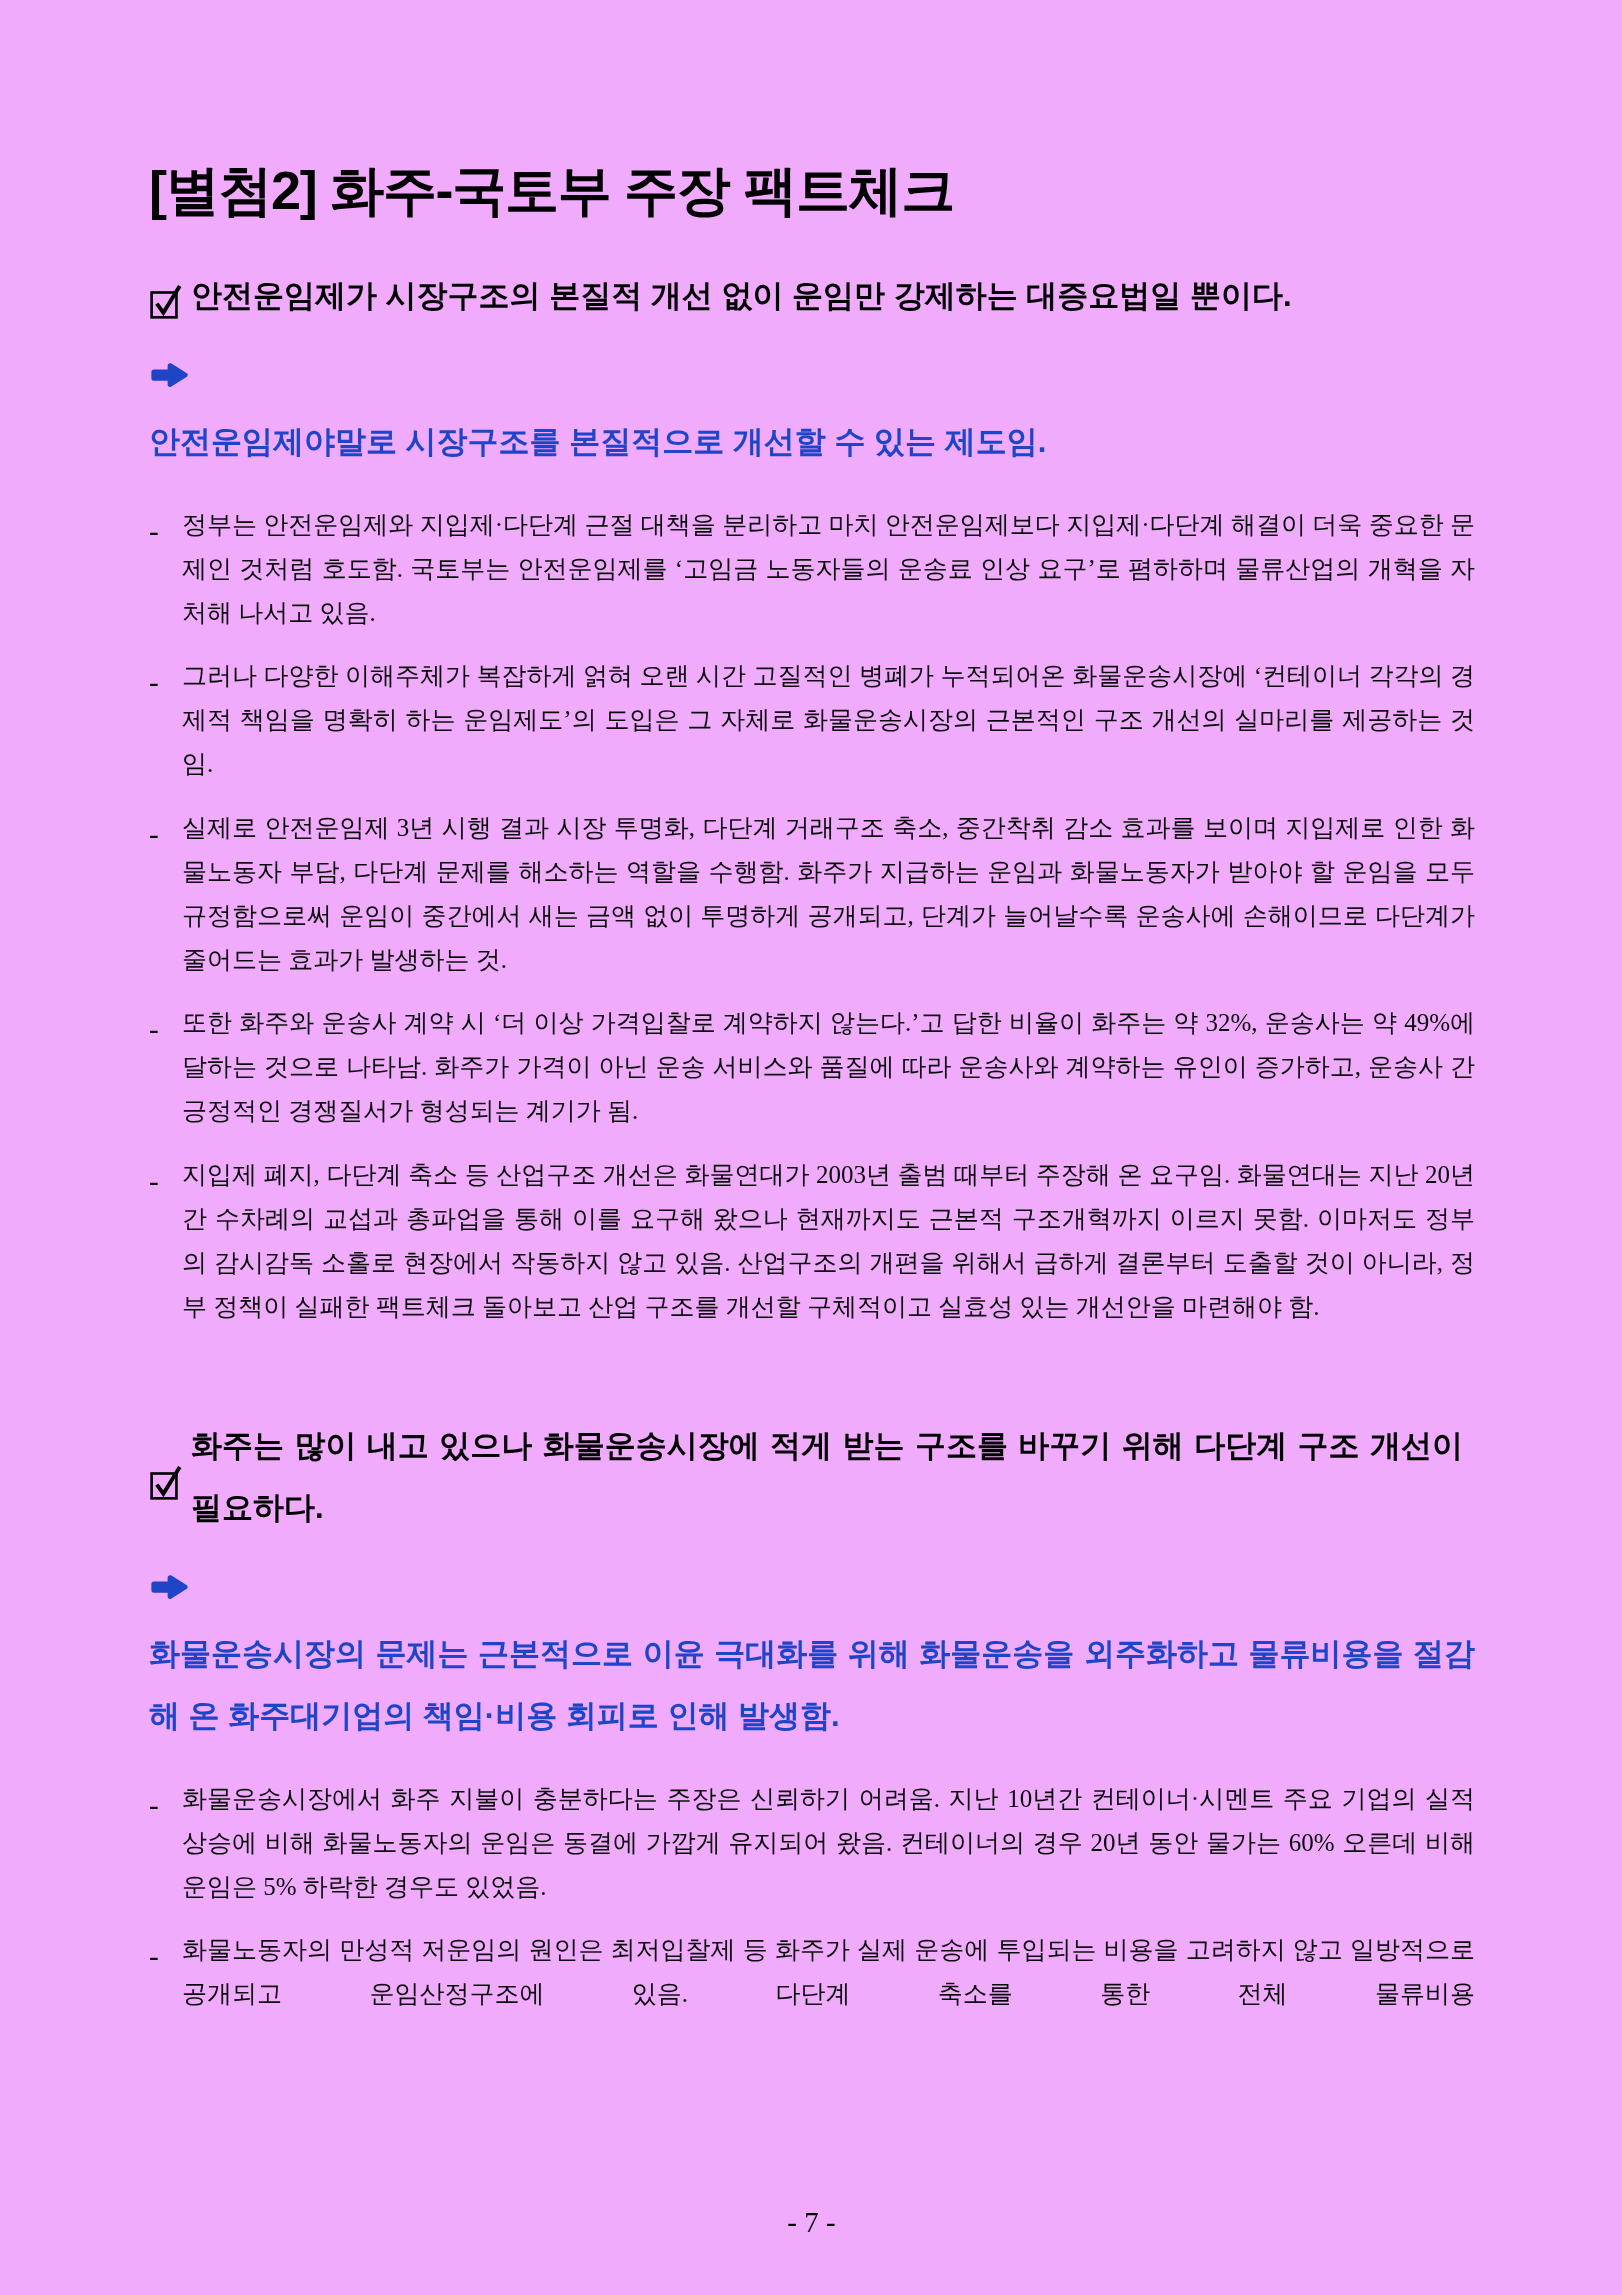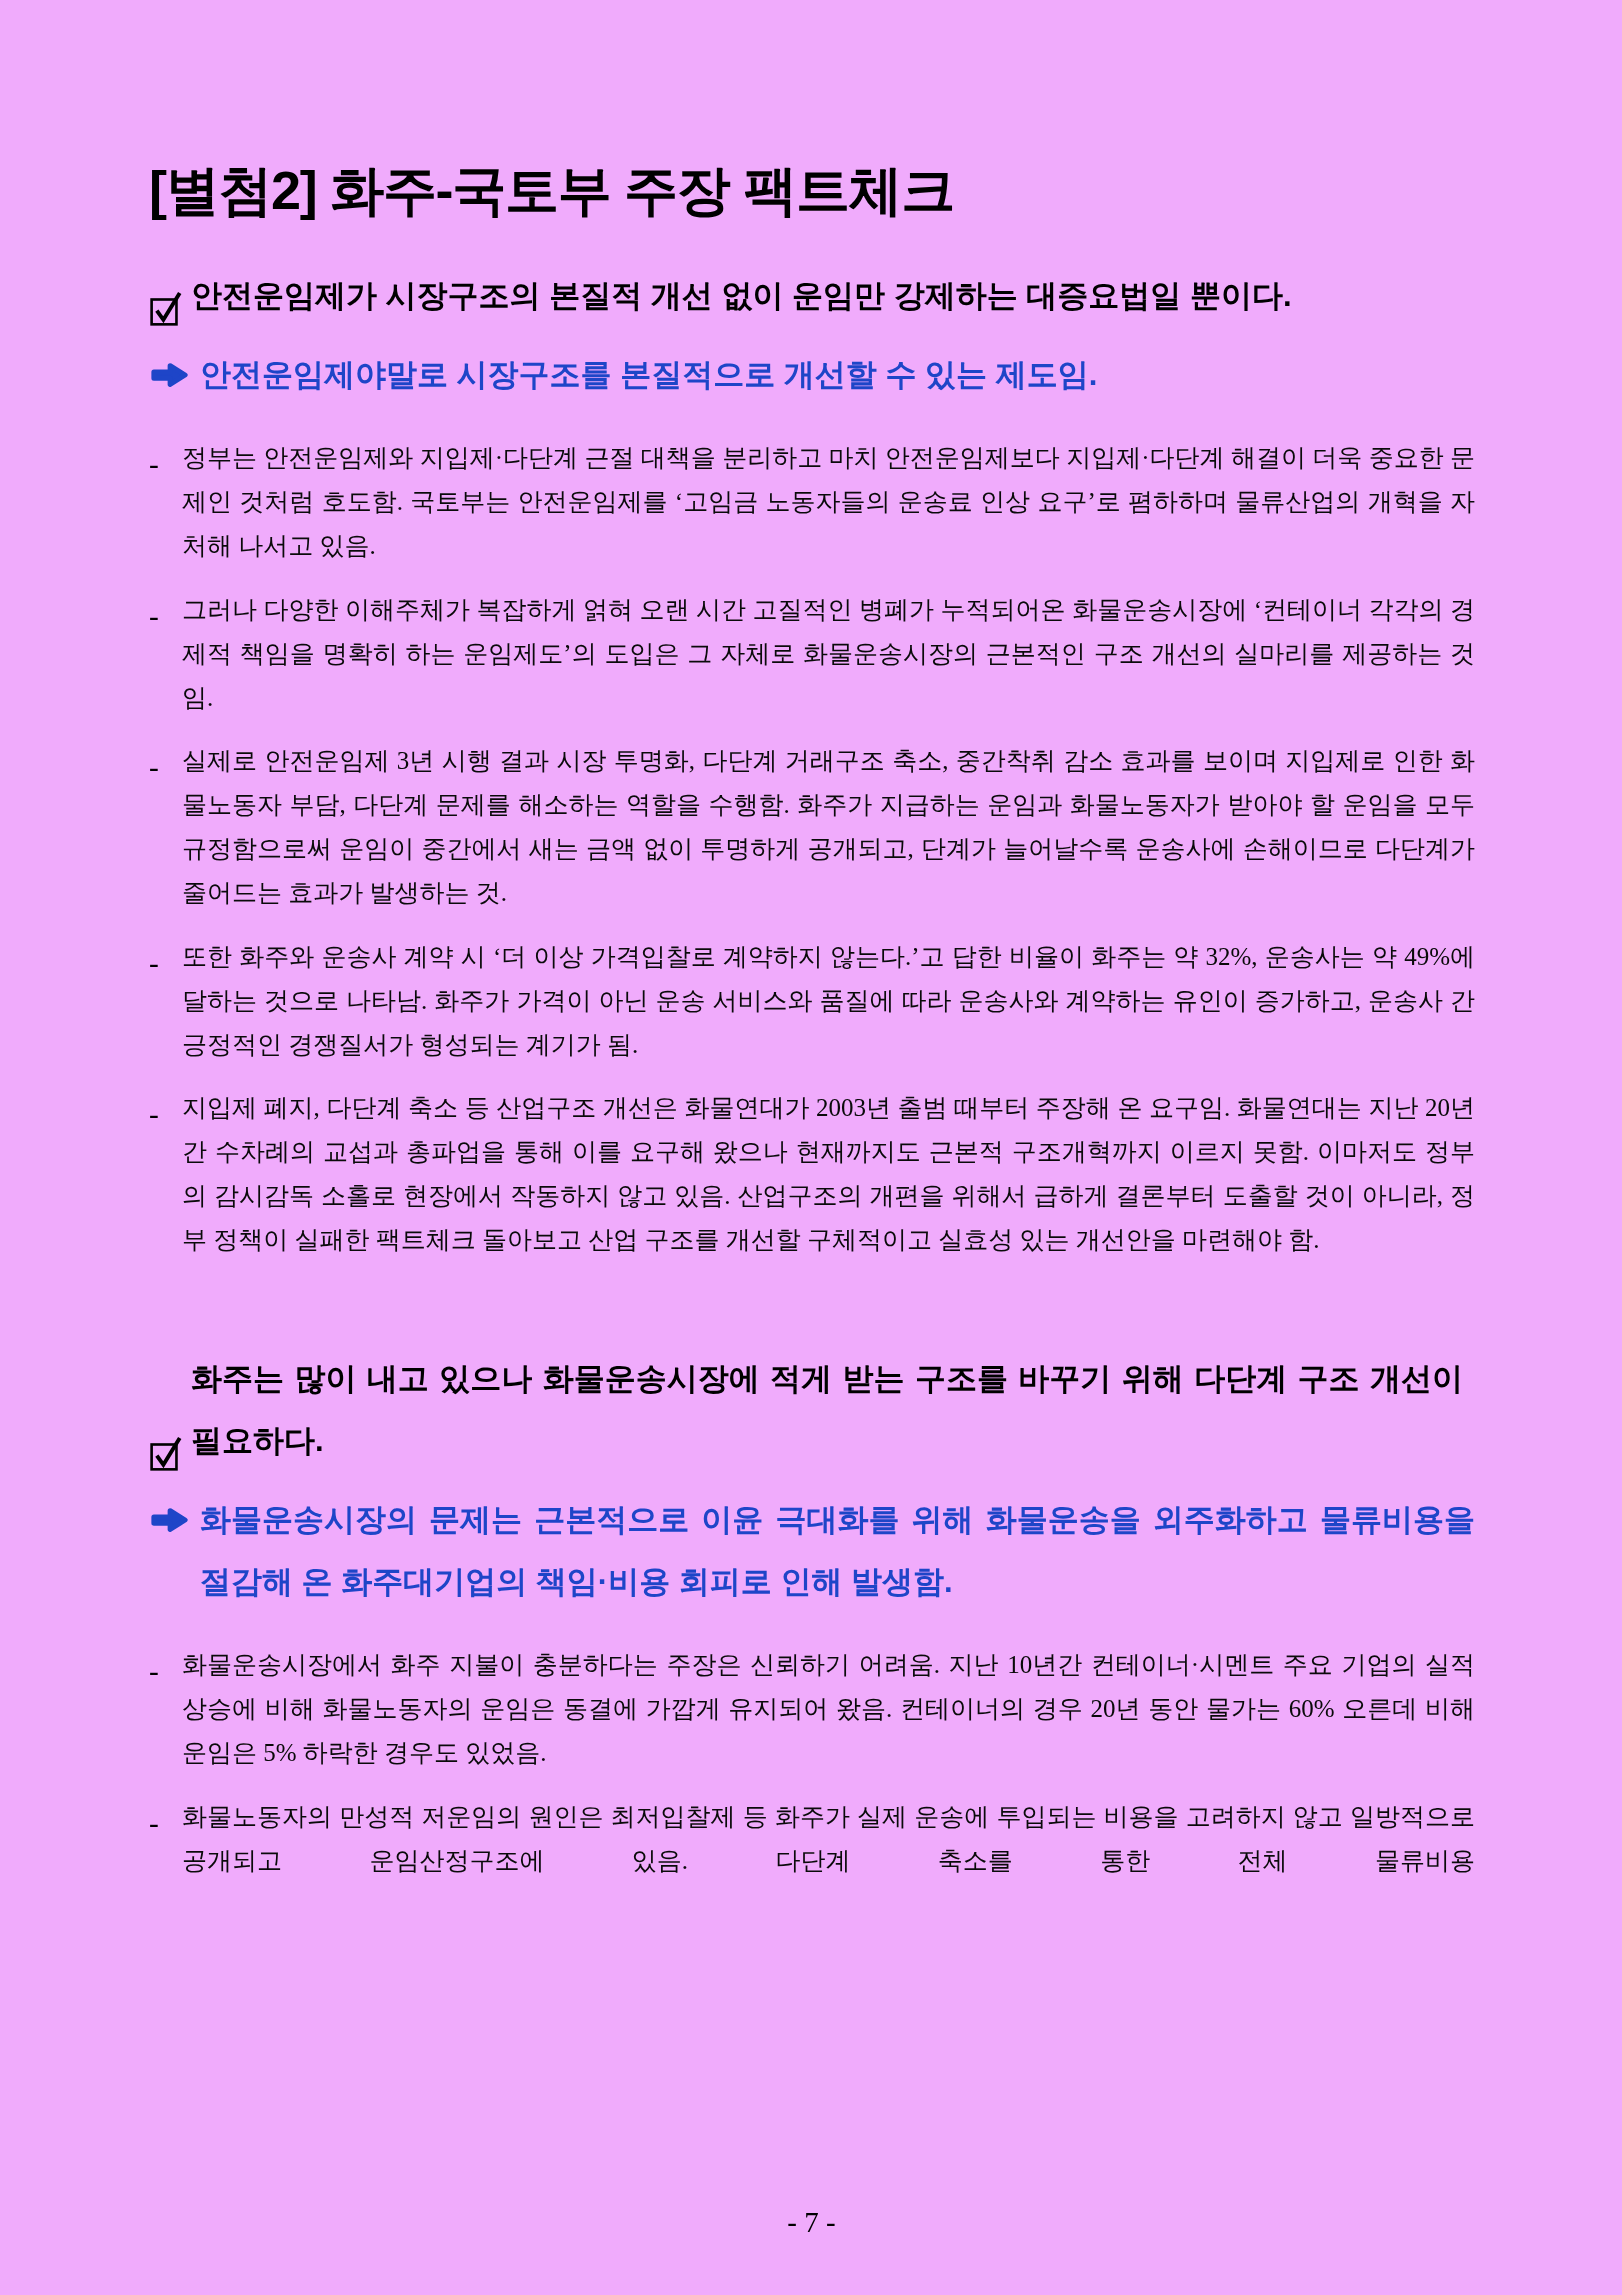--- a/index.html
+++ b/index.html
@@ -30,7 +30,7 @@
   }
   .claim-row{
     display:flex;
-    align-items:flex-end;
+    align-items:center;
     margin:0 12px 17px 0;
   }
   .claim-marker{

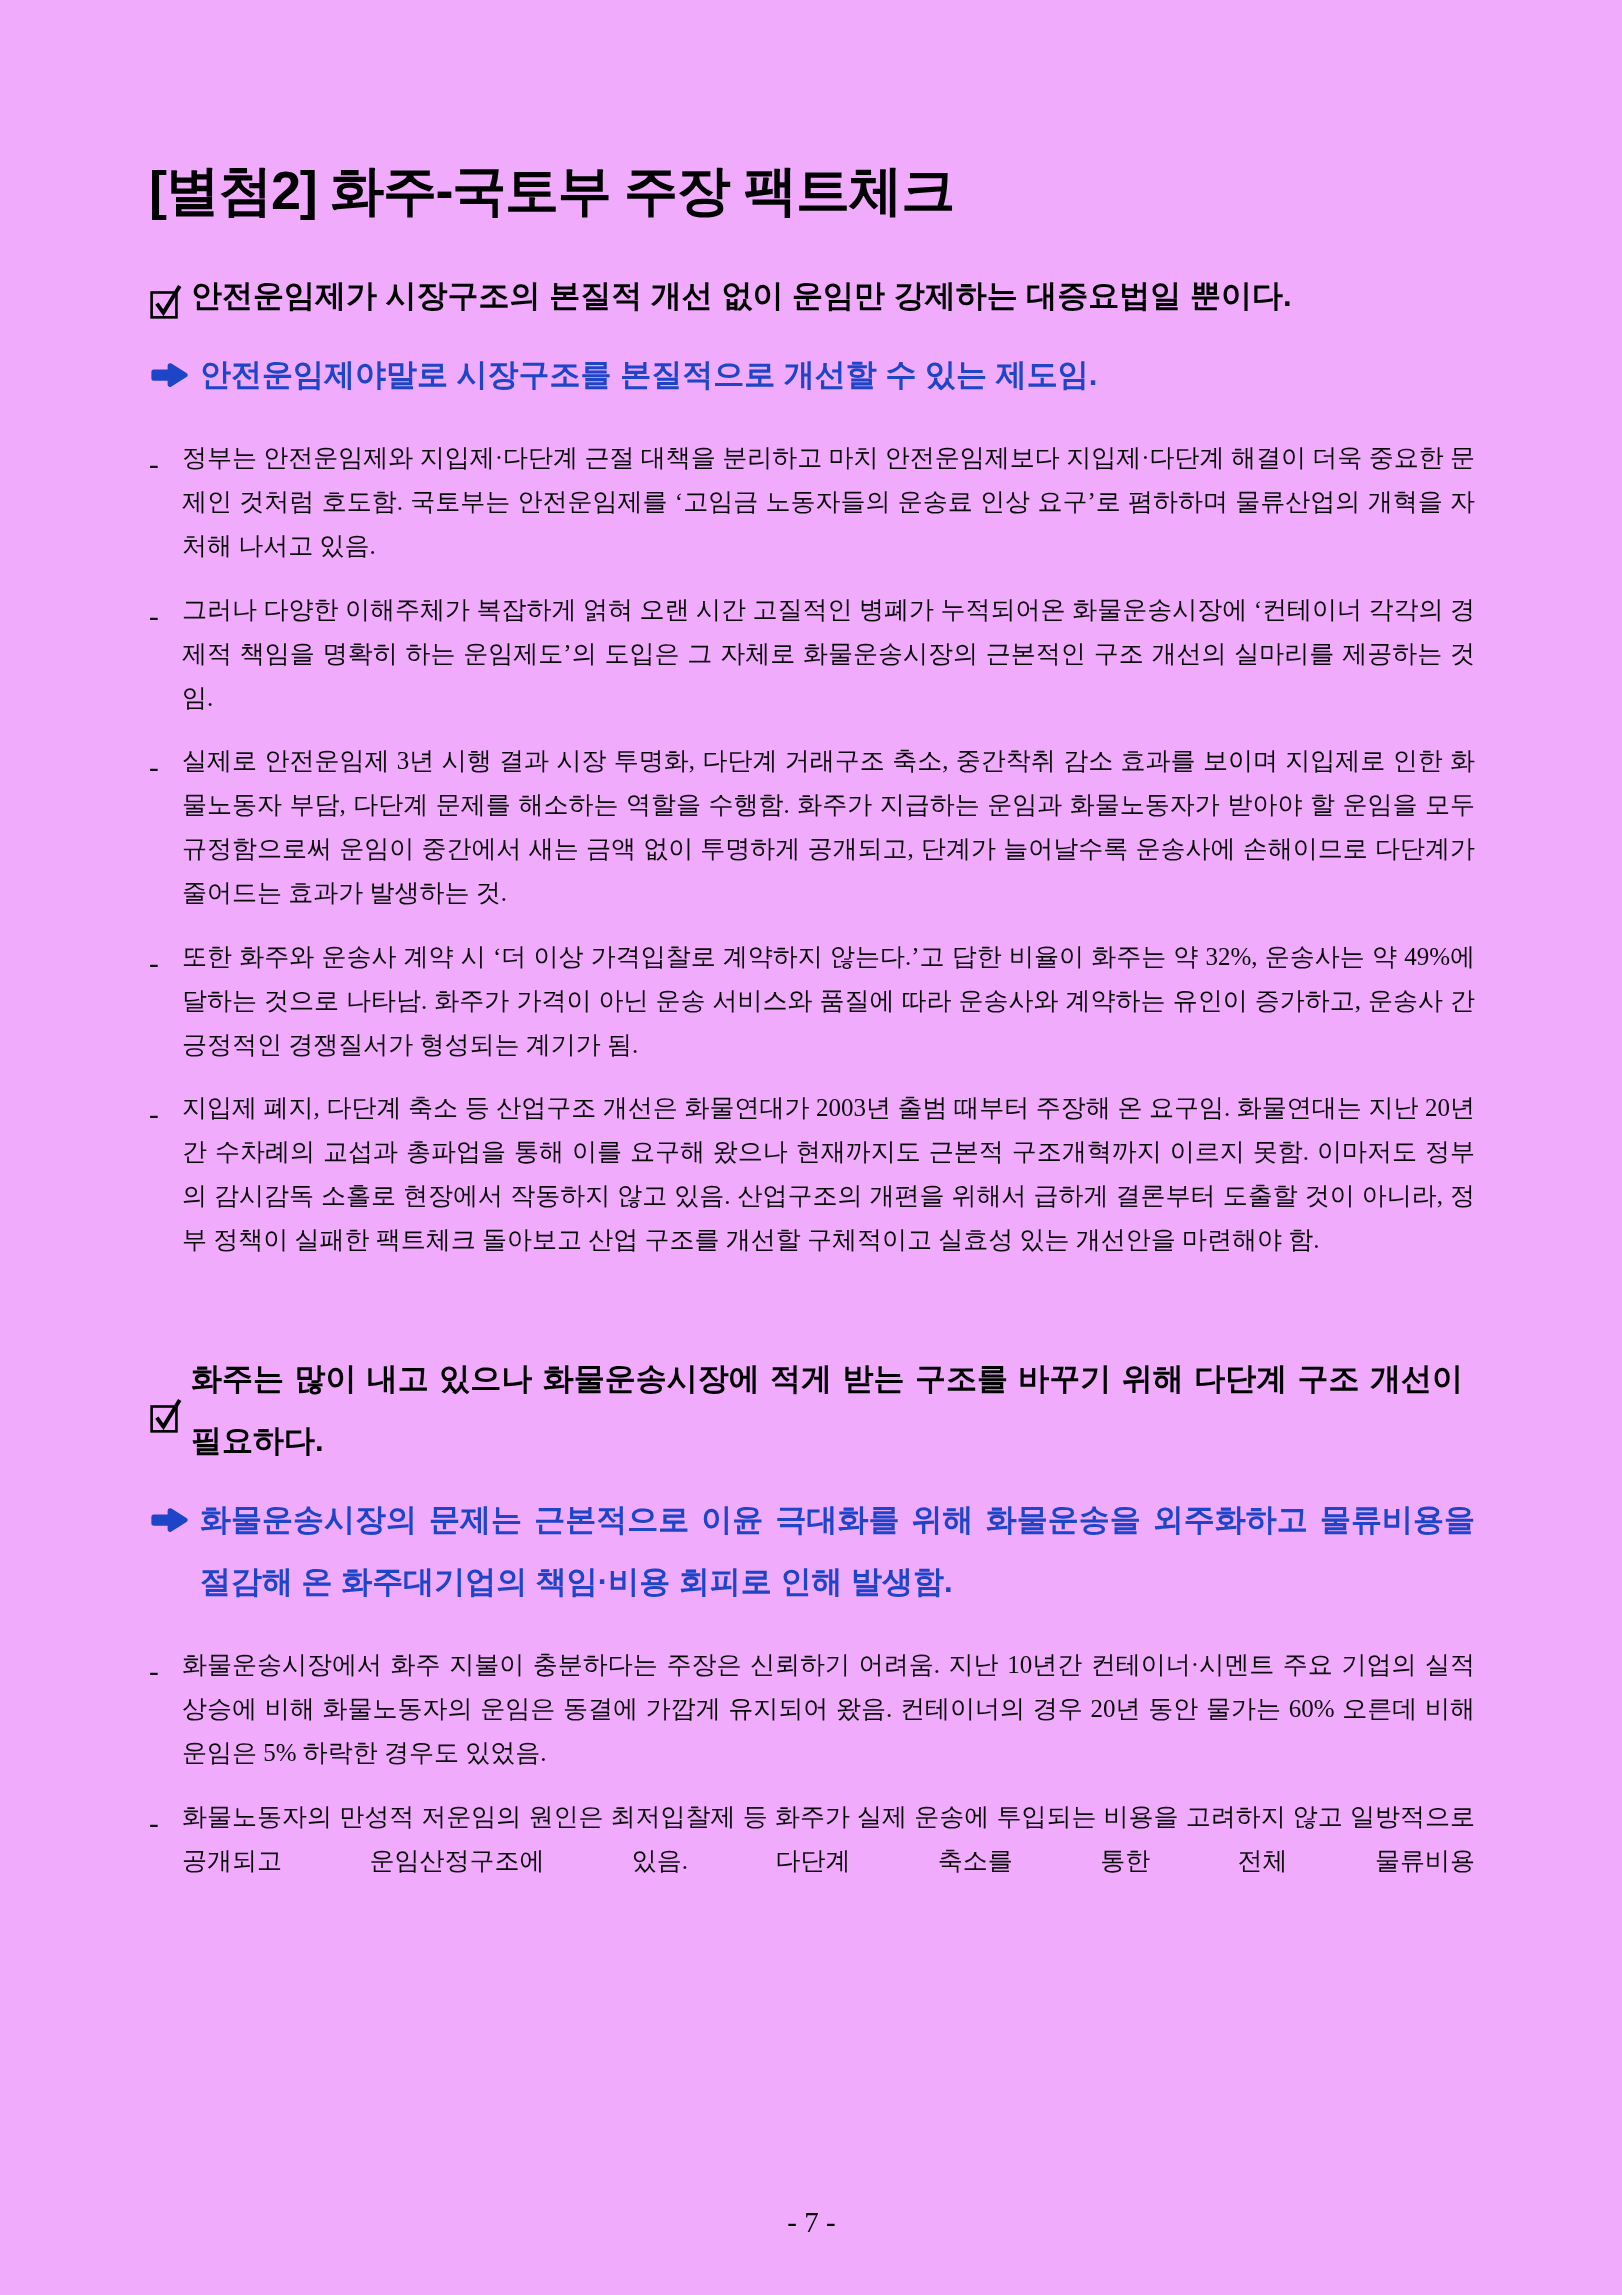--- a/index.html
+++ b/index.html
@@ -54,6 +54,7 @@
     display:flex;
     align-items:flex-start;
     margin:0 0 30px 0;
+    flex-direction:column;
   }
   .rebuttal-marker{
     flex:0 0 51px;

